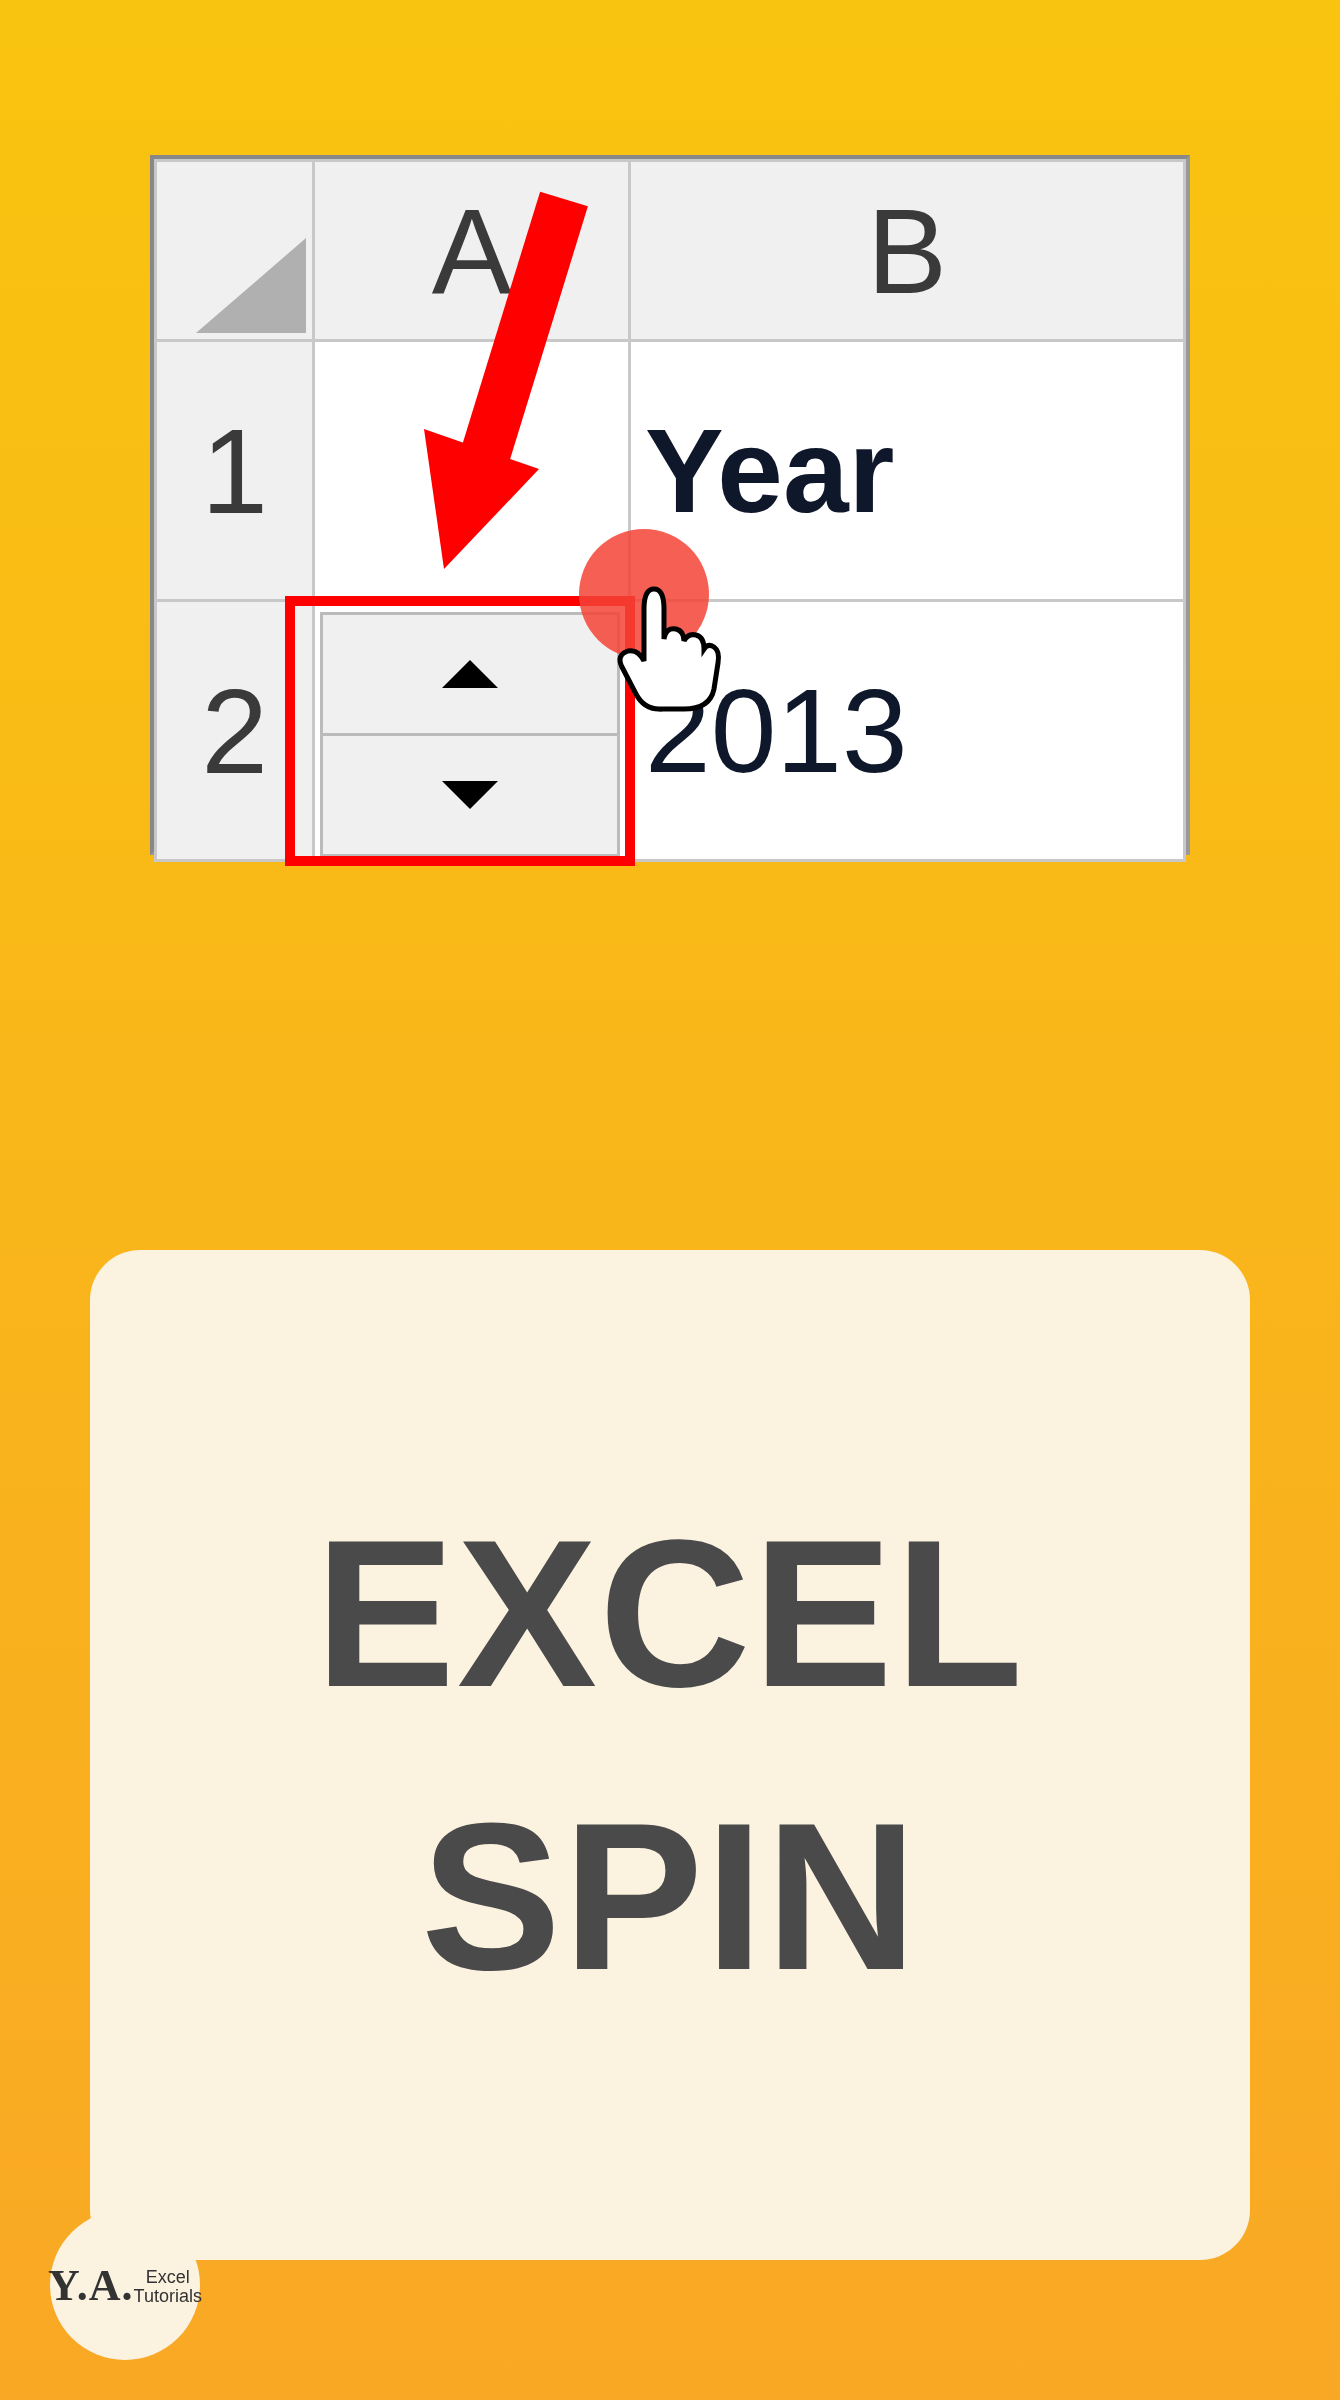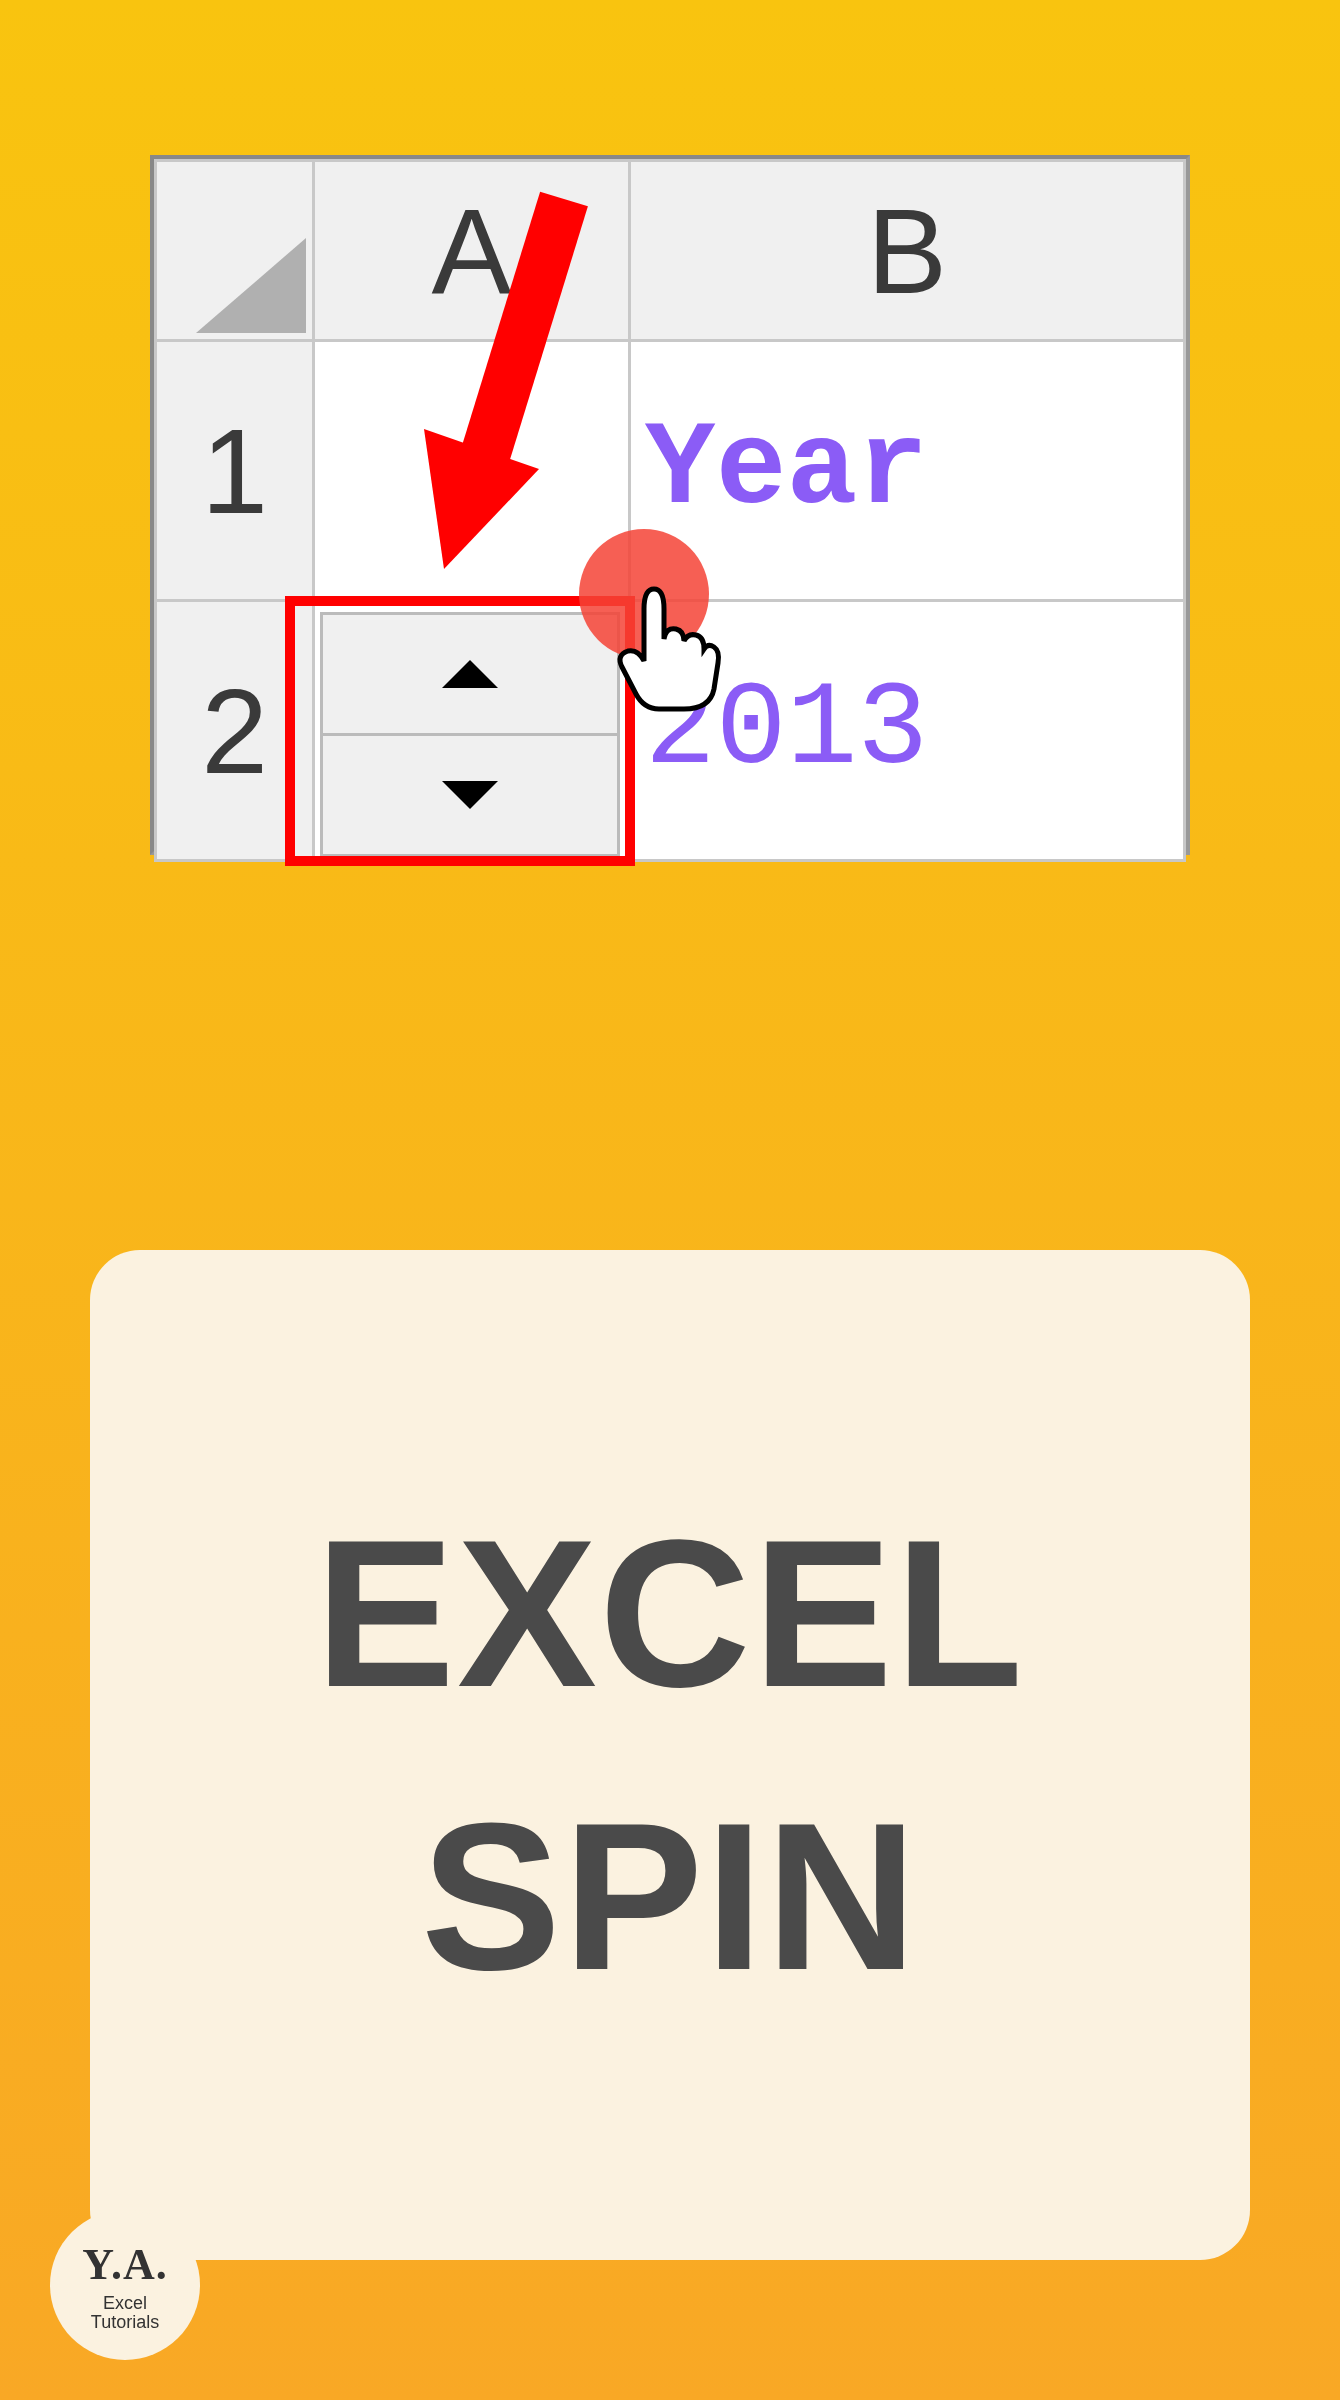--- a/index.html
+++ b/index.html
@@ -67,8 +67,8 @@
     font-size: 118px;
     text-align: left;
     padding-left: 14px !important;
-    font-family: Liberation Mono, monospace;
-    color: #8b5cf6;
+    font-family: Liberation Sans, sans-serif;
+    color: #0f172a;
   }
   .bold { font-weight: bold; }
 

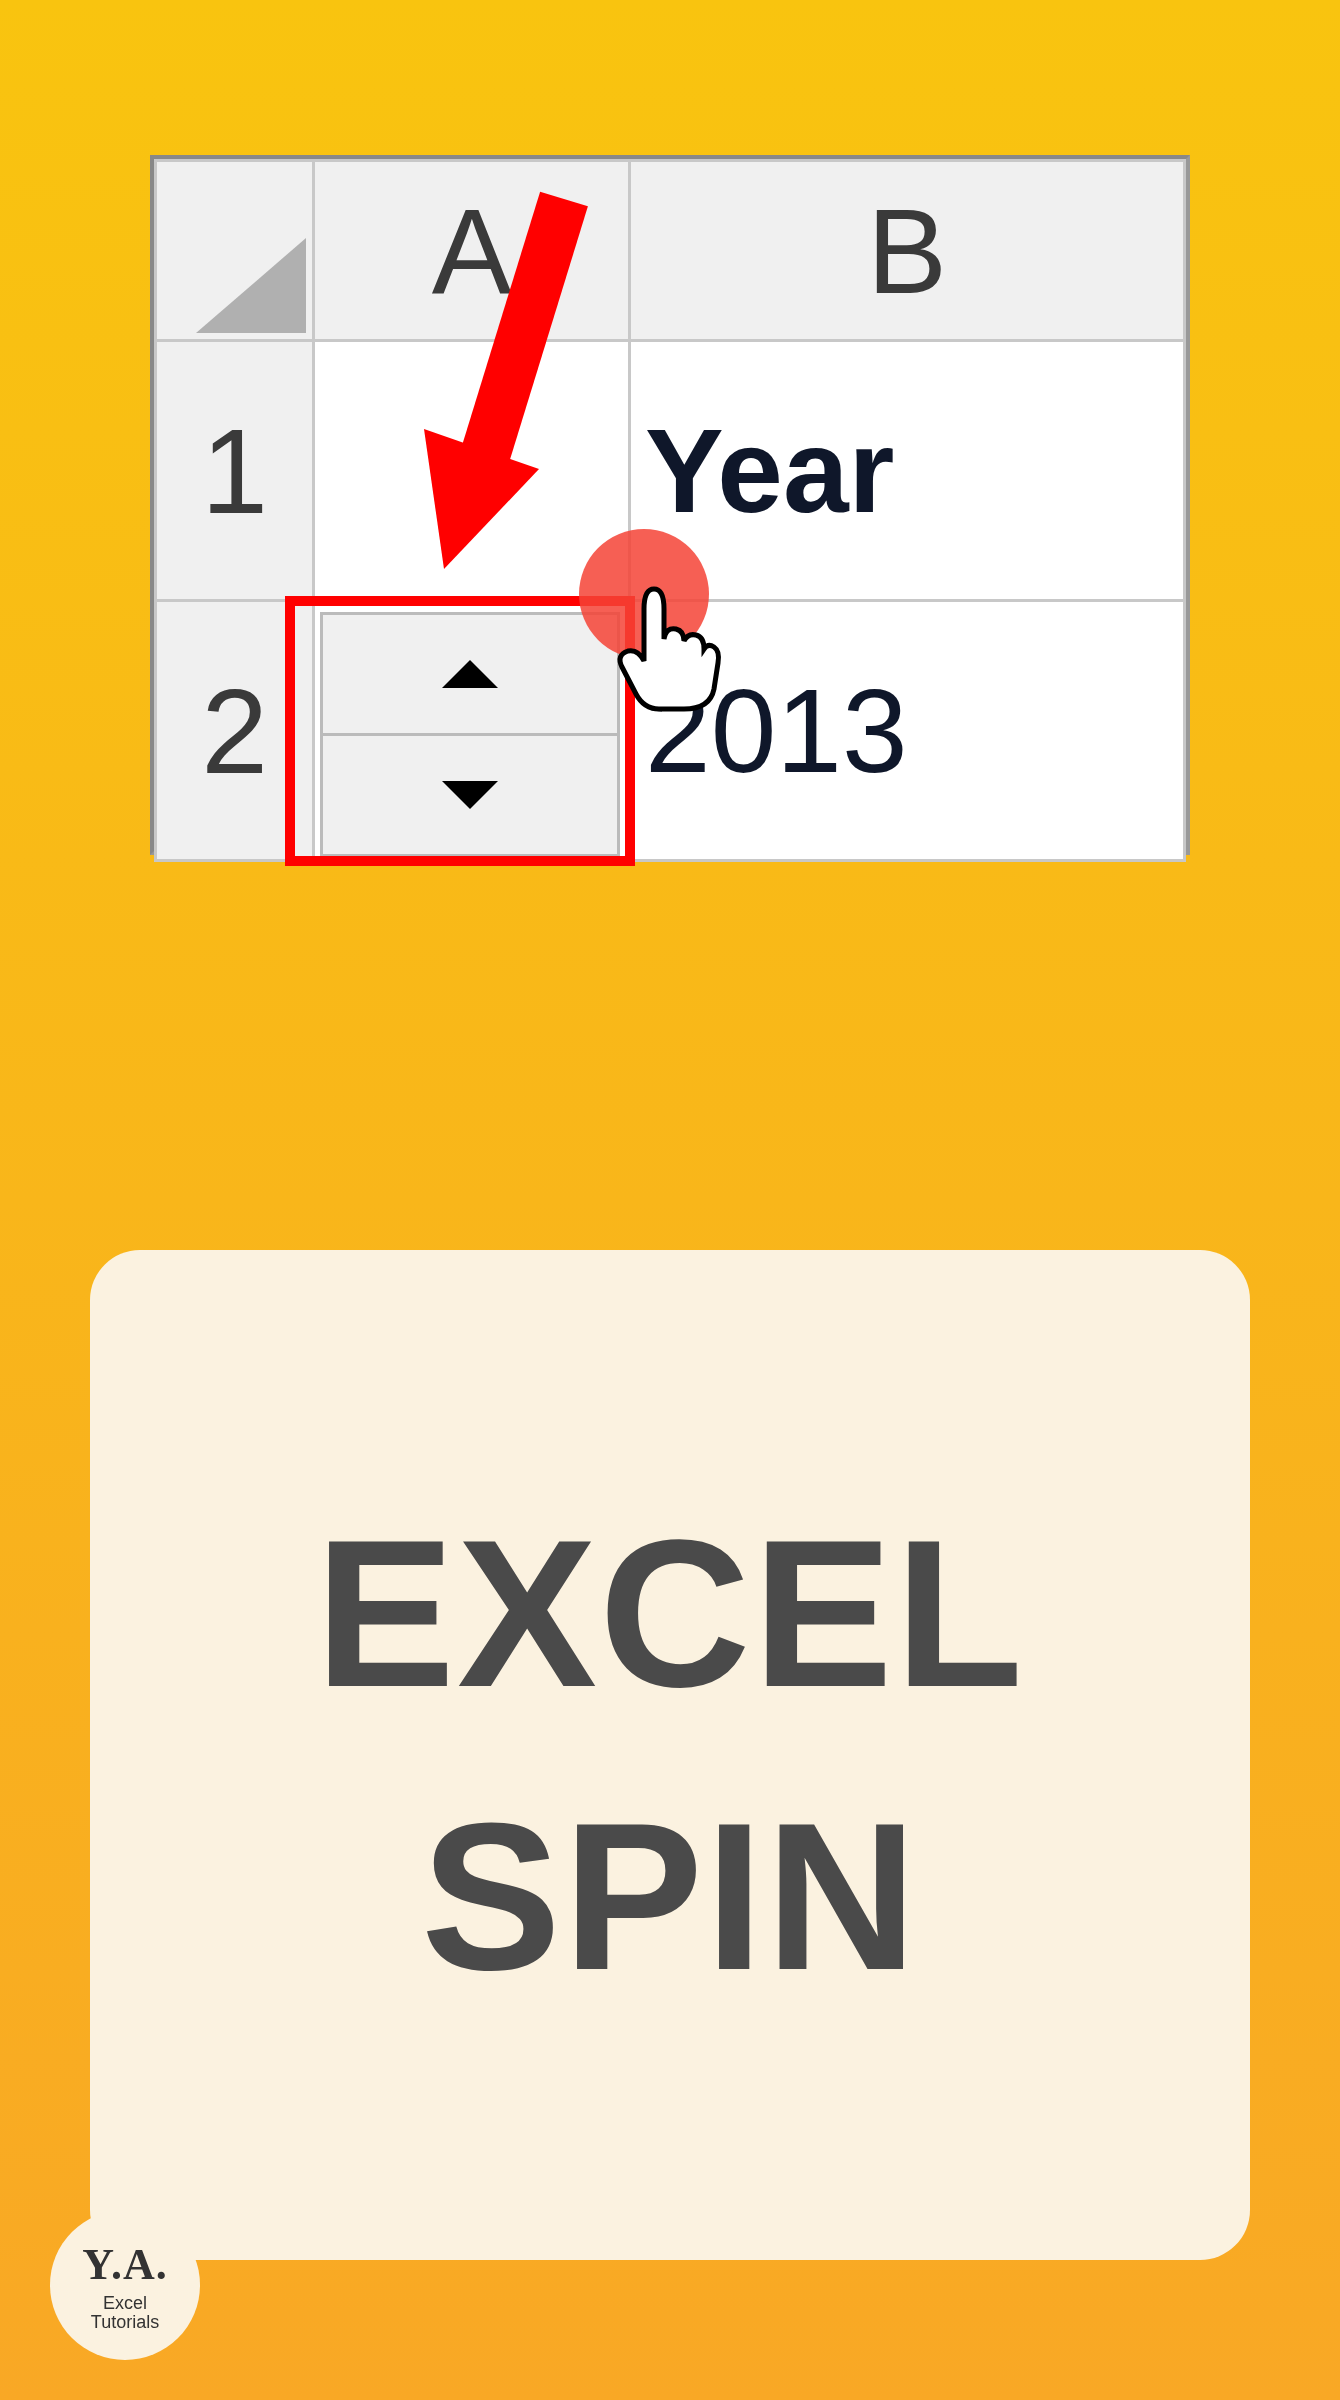--- a/index.html
+++ b/index.html
@@ -189,7 +189,7 @@
     background: #fbf2e0;
     border-radius: 50%;
     display: flex;
-    flex-direction: column;
+    flex-direction: row;
     align-items: center;
     justify-content: center;
   }

